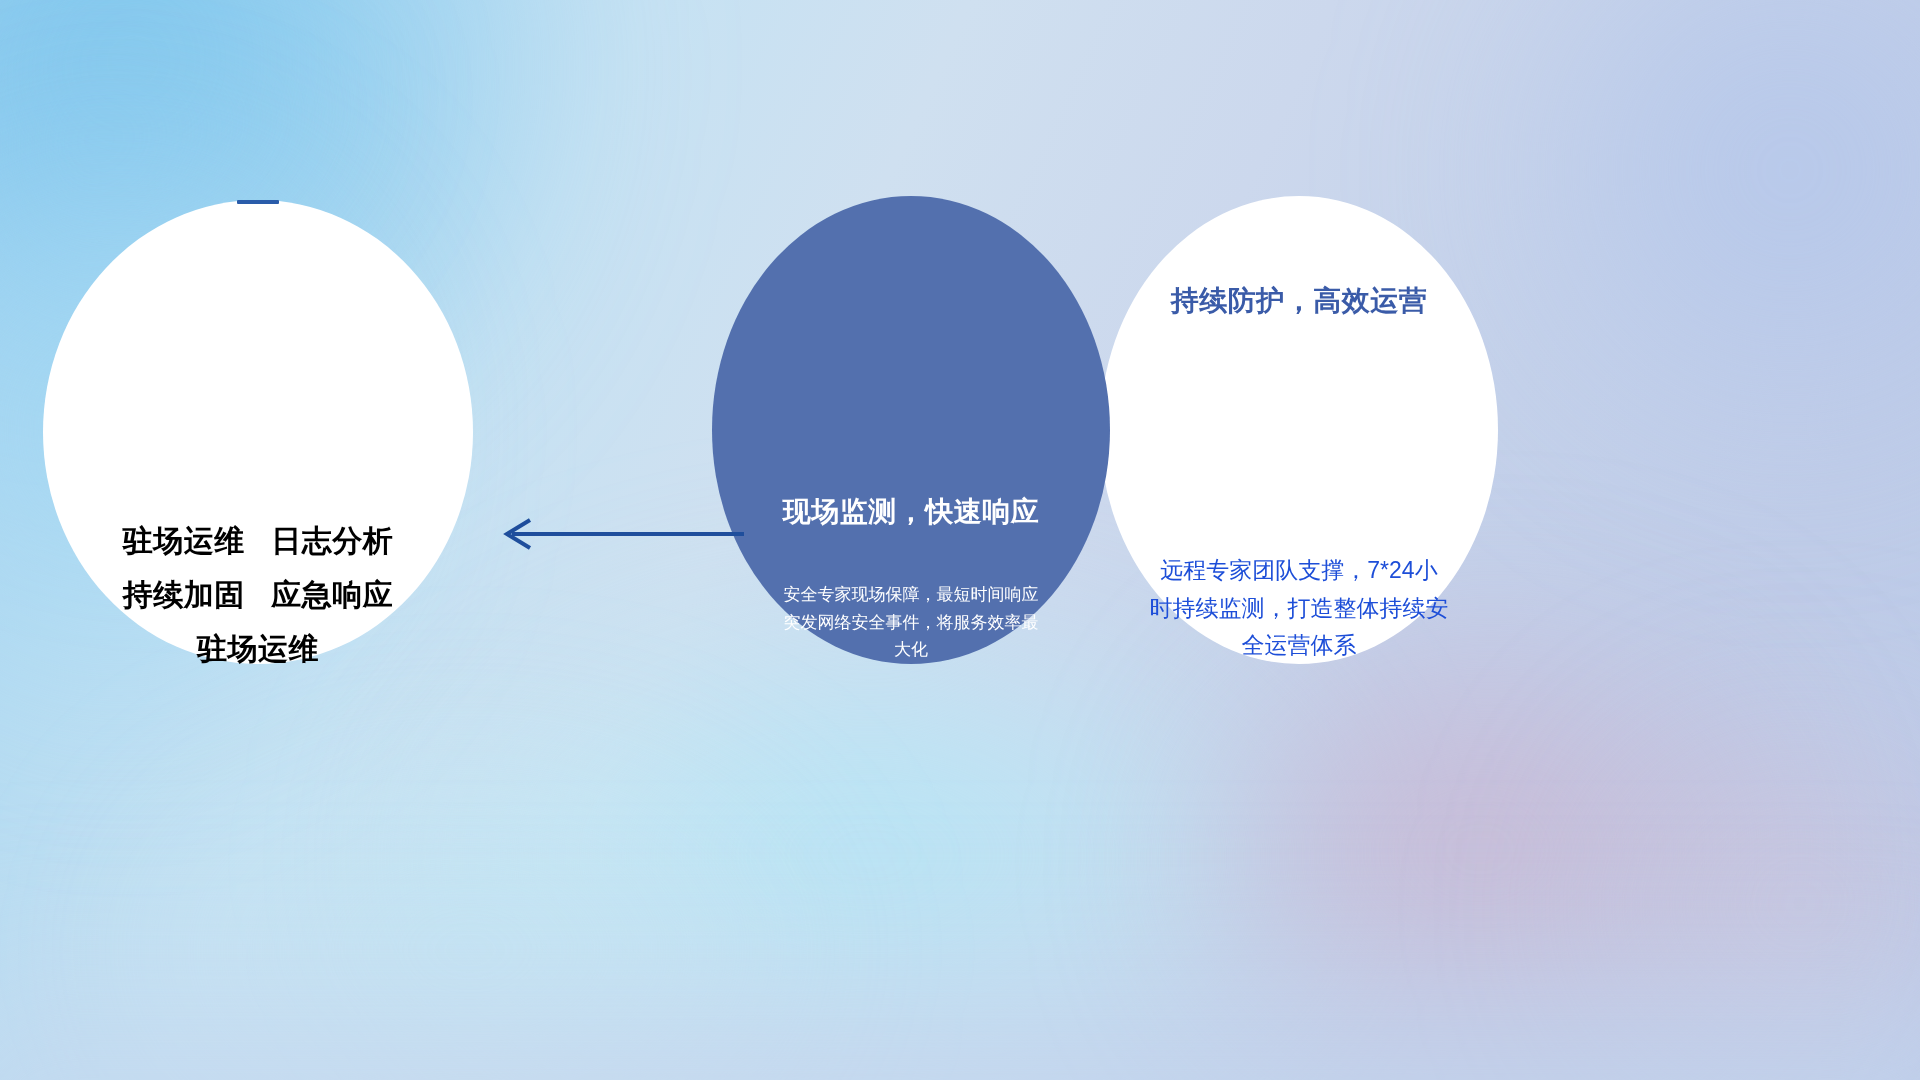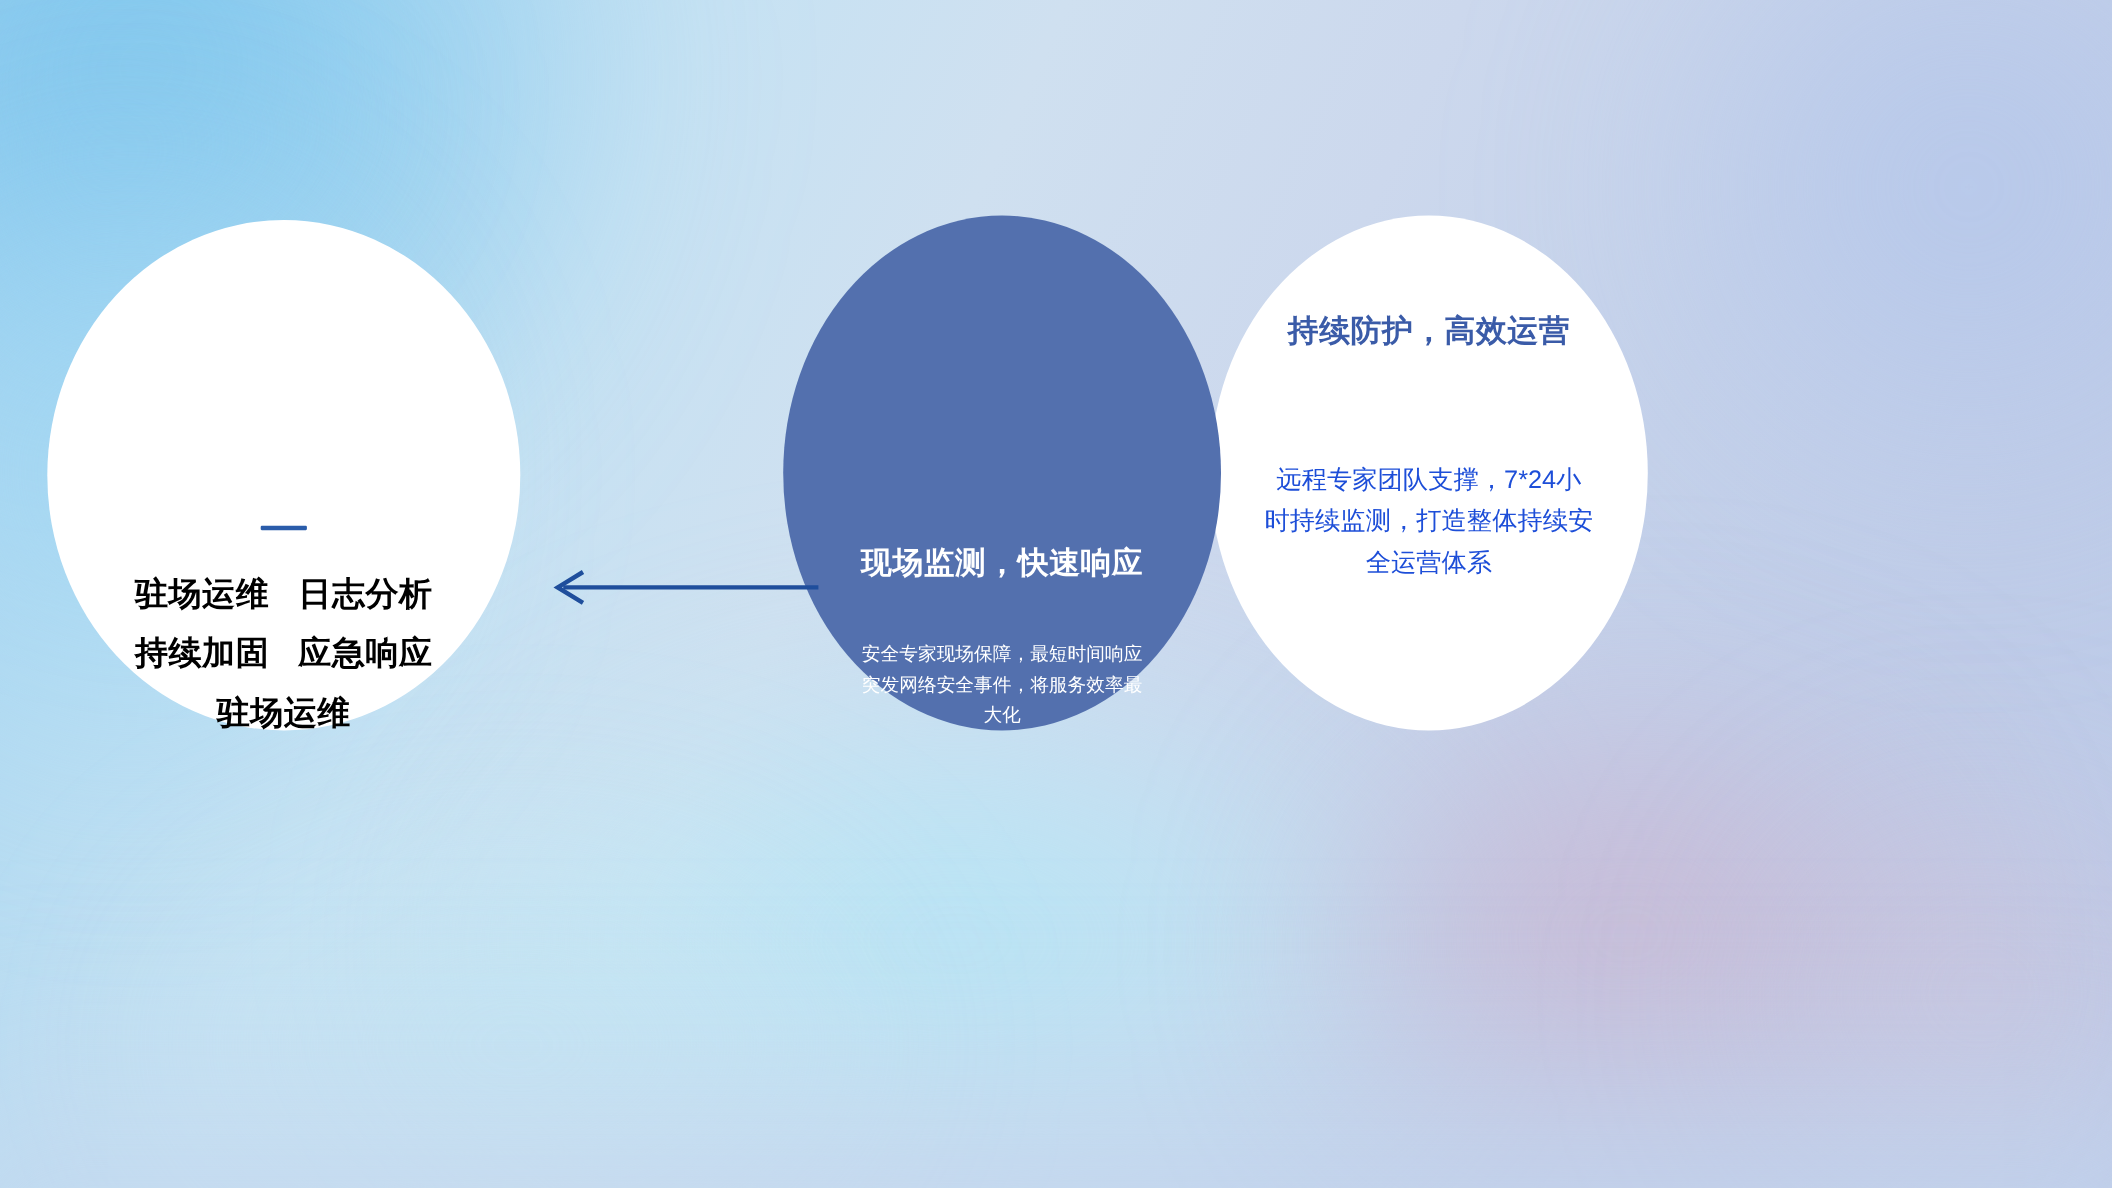--- a/index.html
+++ b/index.html
@@ -157,7 +157,7 @@
     width: 398px;
     height: 468px;
     background: #ffffff;
-    justify-content: flex-start;
+    justify-content: space-between;
     padding-top: 86px;
     z-index: 2;
     gap: 48px;

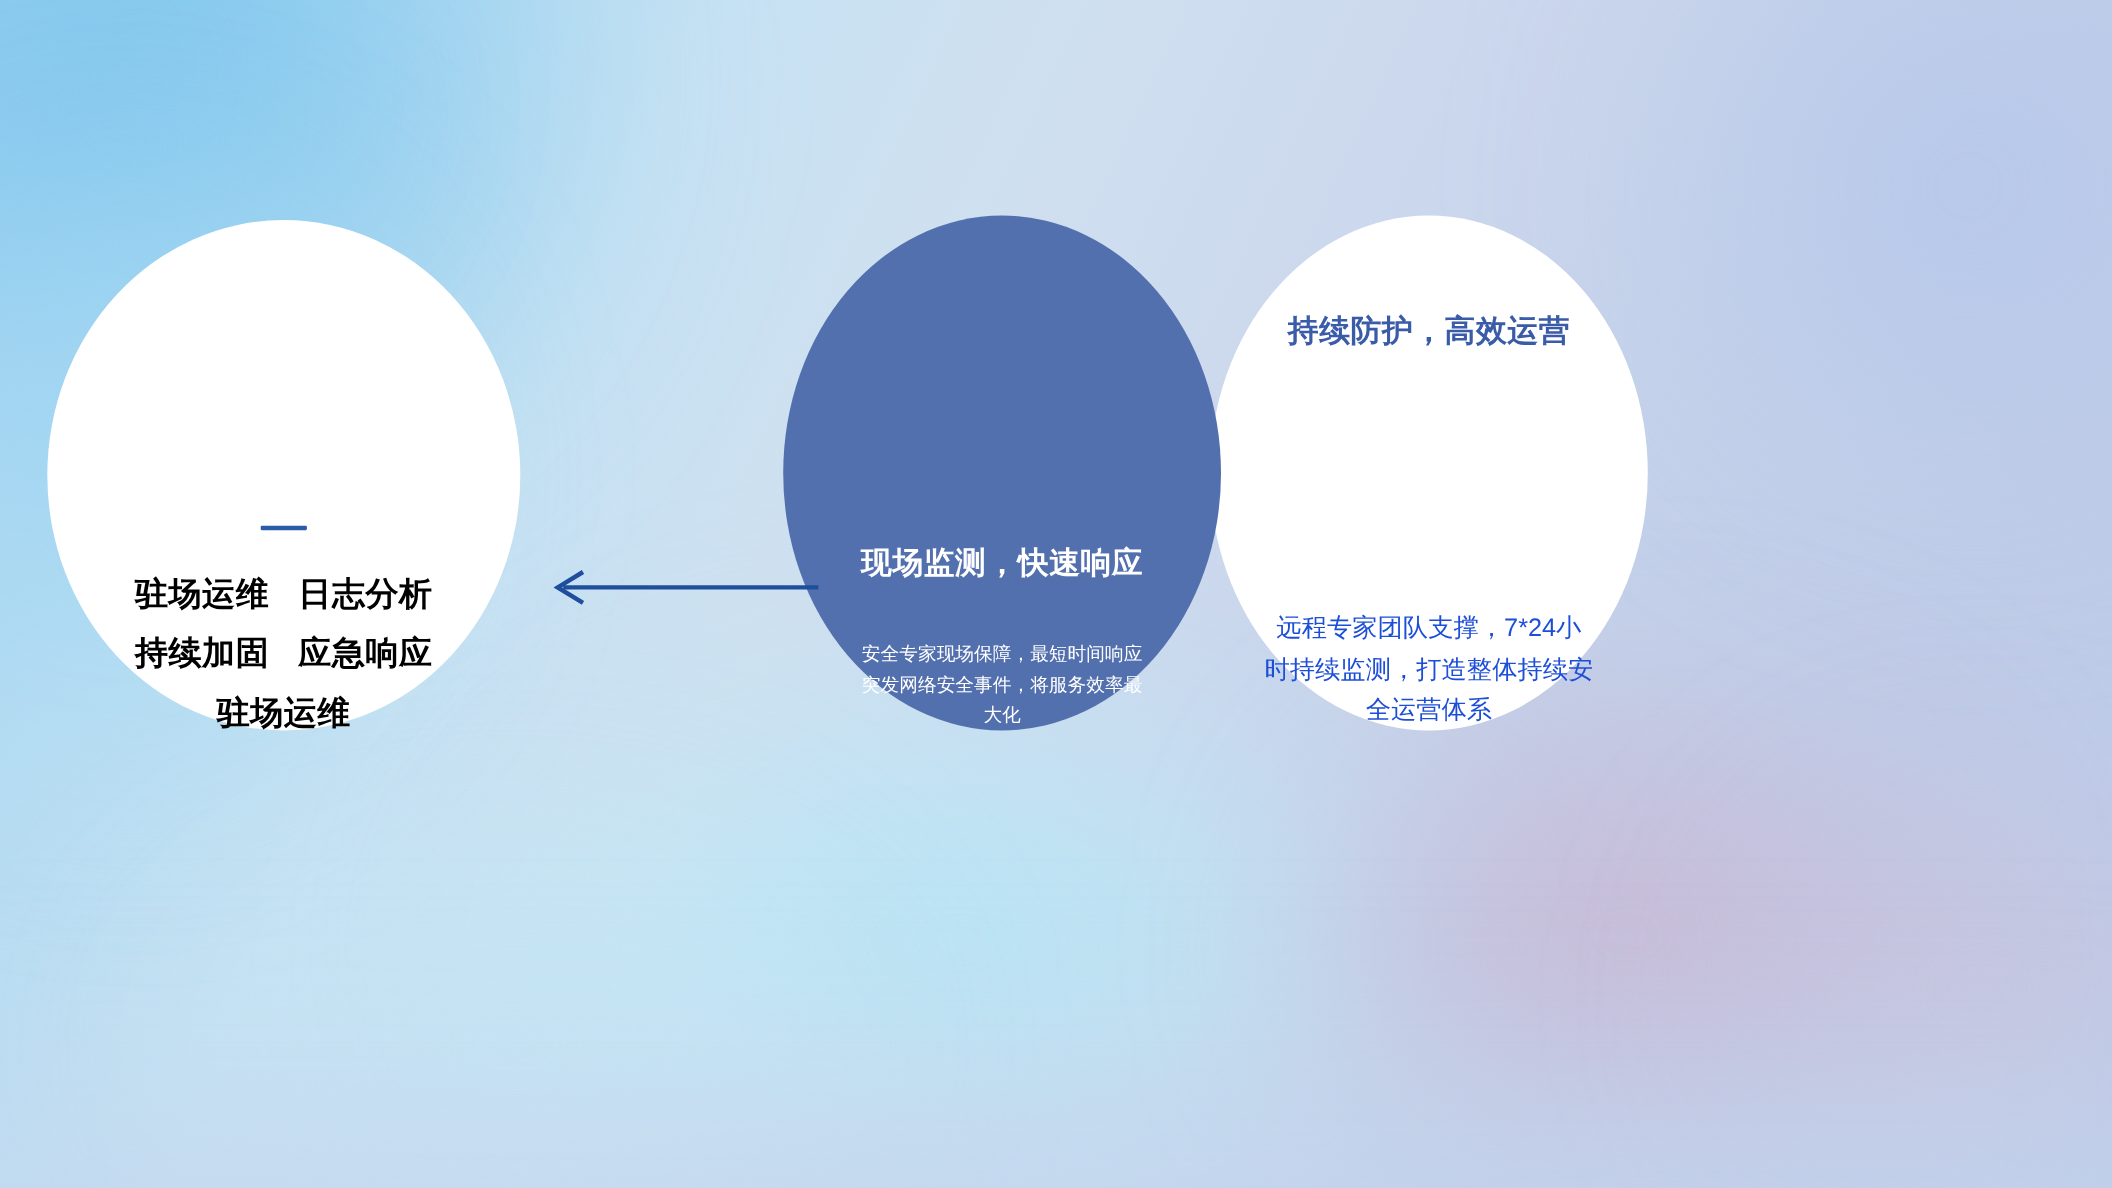--- a/index.html
+++ b/index.html
@@ -106,7 +106,7 @@
     width: 430px;
     height: 464px;
     background: #ffffff;
-    justify-content: flex-end;
+    justify-content: space-between;
   }
   .left-dash {
     width: 42px;

